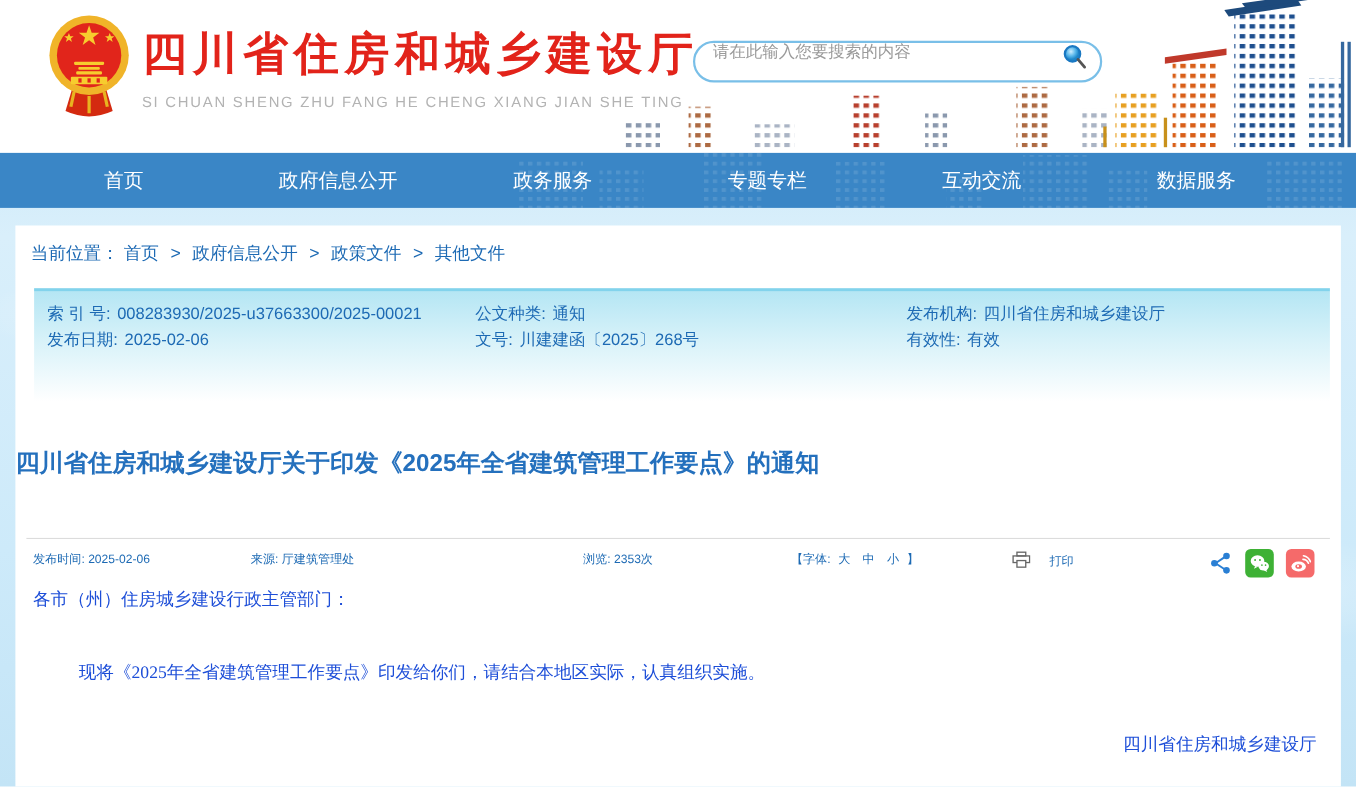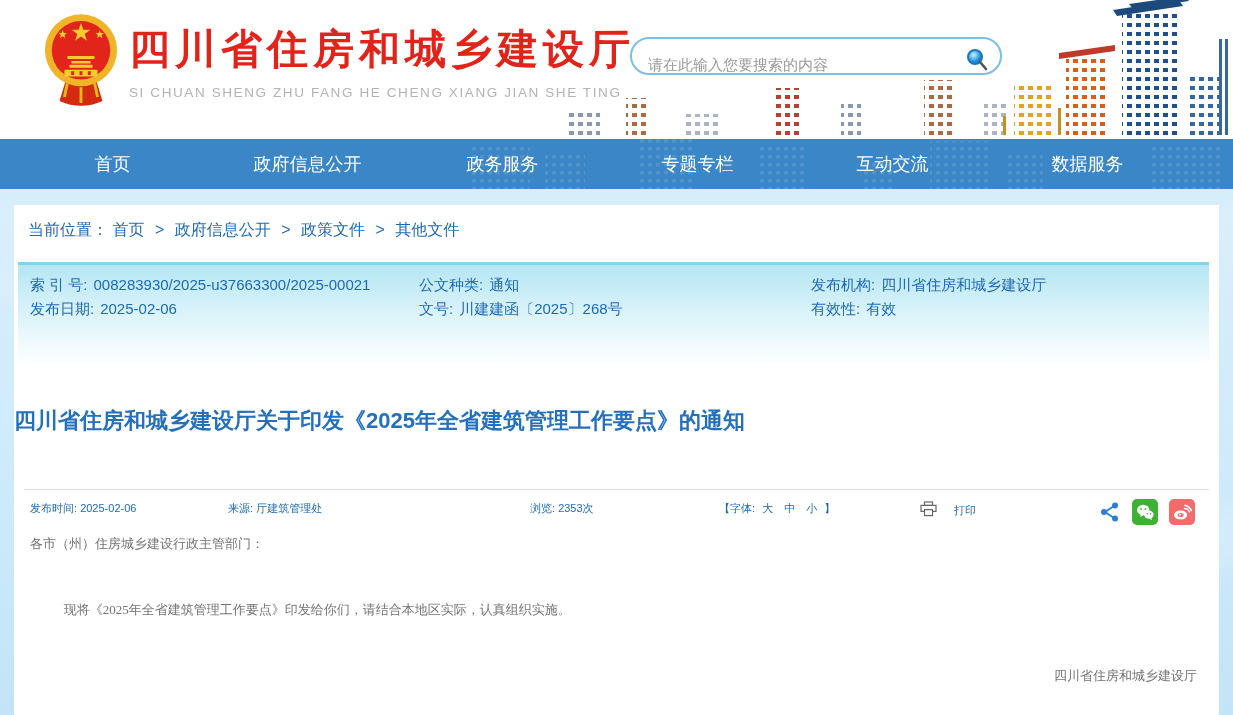--- a/index.html
+++ b/index.html
@@ -29,7 +29,7 @@
   .search{
     position:absolute; left:630px; top:37px; width:372px; height:38px;
     border:2px solid #79bfe8; border-radius:20px; background:#fff;
-    display:flex; align-items:flex-end; padding:0 10px 0 16px; z-index:5;
+    display:flex; align-items:flex-start; padding:0 10px 0 16px; z-index:5;
   }
   .search input{ border:none; outline:none; flex:1; font-size:15px; color:#333; background:transparent; font-family:inherit; }
   .search input::placeholder{ color:#9a9a9a; }

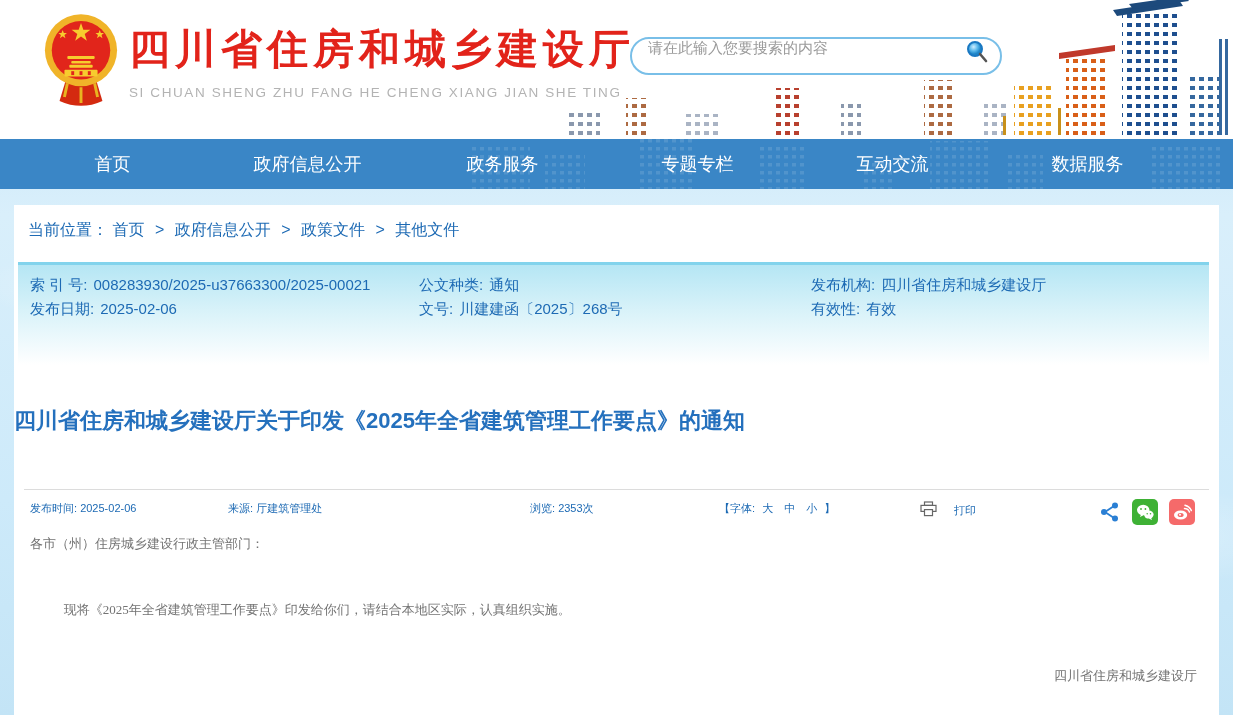--- a/index.html
+++ b/index.html
@@ -50,7 +50,7 @@
   .breadcrumb .sep{ margin:0 6px; color:#1d6ab4; }
 
   .metabox{
-    position:absolute; top:57px; left:4px; right:10px; height:103px;
+    position:absolute; top:57px; left:17px; right:10px; height:103px;
     border-top:3px solid #82d3ec;
     background:linear-gradient(180deg,#b5e6f4 0%,#d8f2f9 45%,#ffffff 100%);
     padding:11px 16px 0 12px;

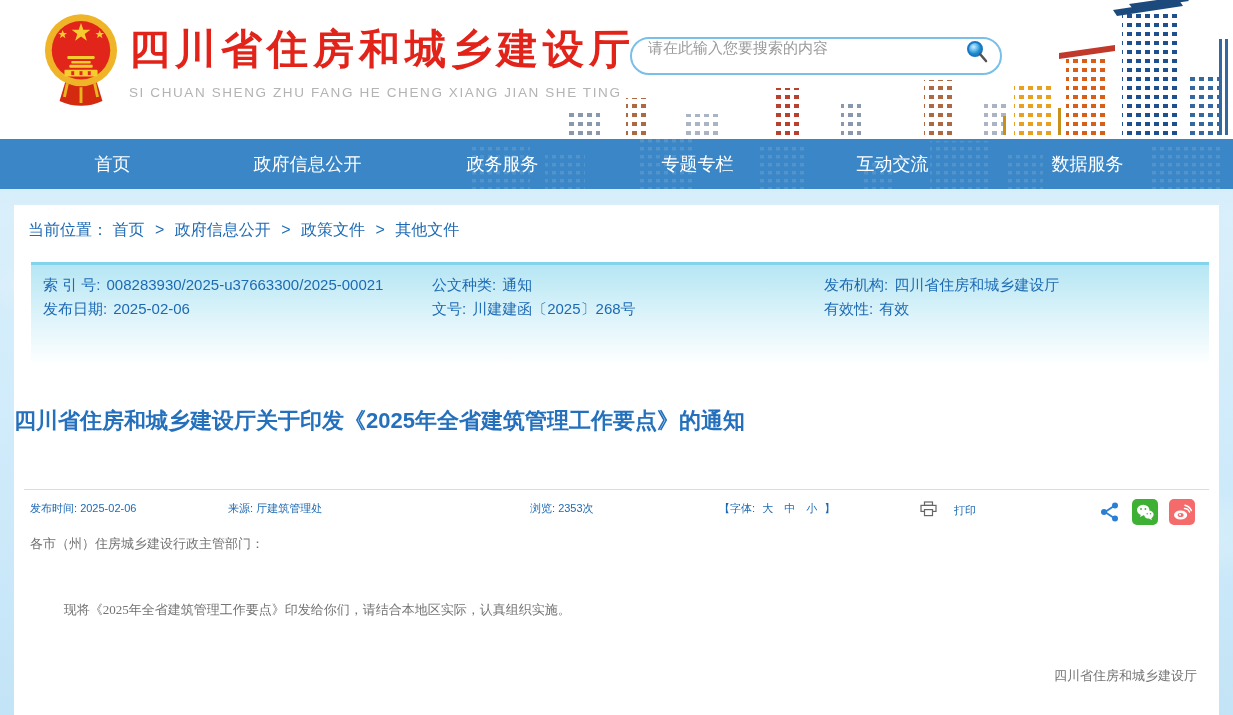--- a/index.html
+++ b/index.html
@@ -77,7 +77,7 @@
 
   .rule{ position:absolute; top:284px; left:10px; right:10px; border-bottom:1px solid #dcdcdc; }
 
-  .body-text{ font-family:"Liberation Serif","DejaVu Serif",serif; font-size:13px; color:#737373; }
+  .body-text{ font-family:"Liberation Serif","DejaVu Serif",serif; font-size:16px; color:#1d4ed8; }
   .p1{ position:absolute; top:330px; left:16px; }
   .p2{ position:absolute; top:396px; left:16px; text-indent:2.6em; }
   .signature{ position:absolute; top:462px; right:22px; }

